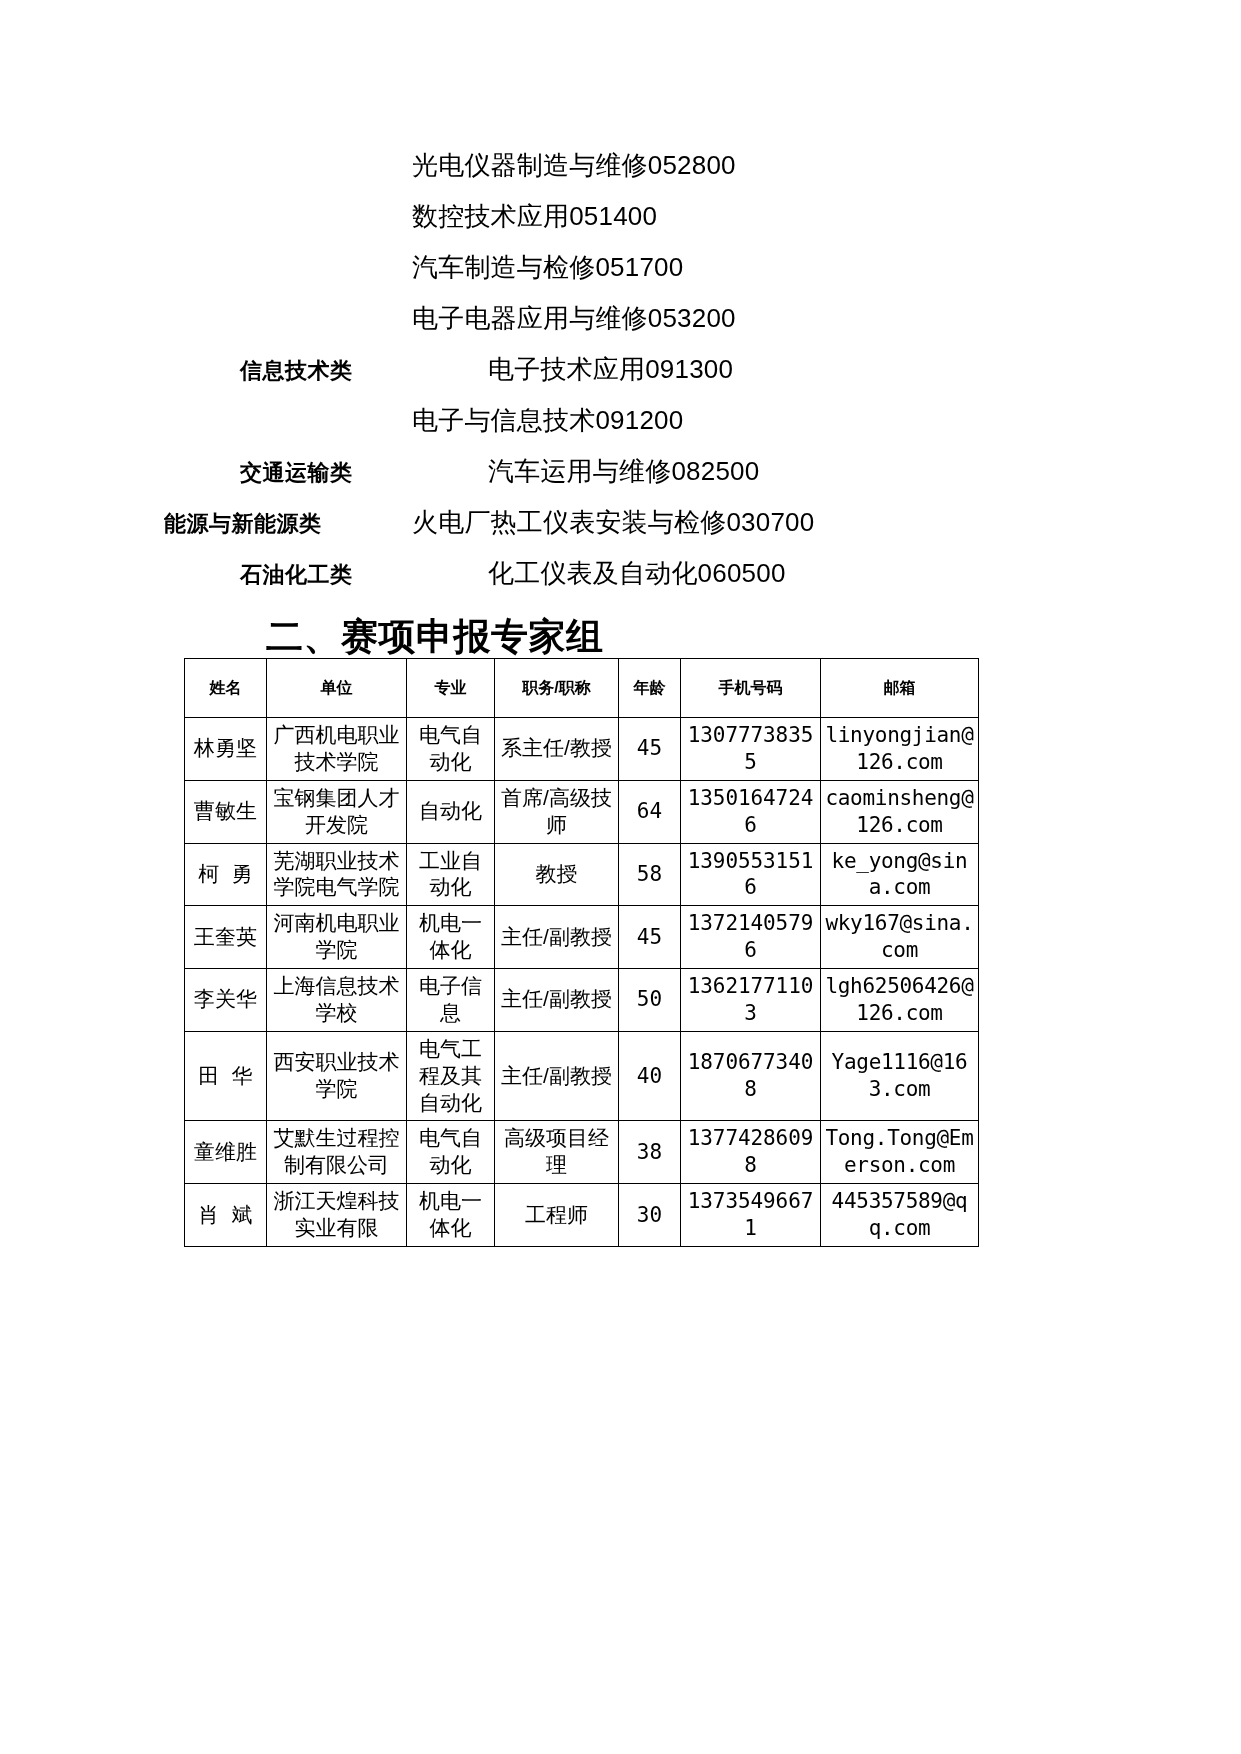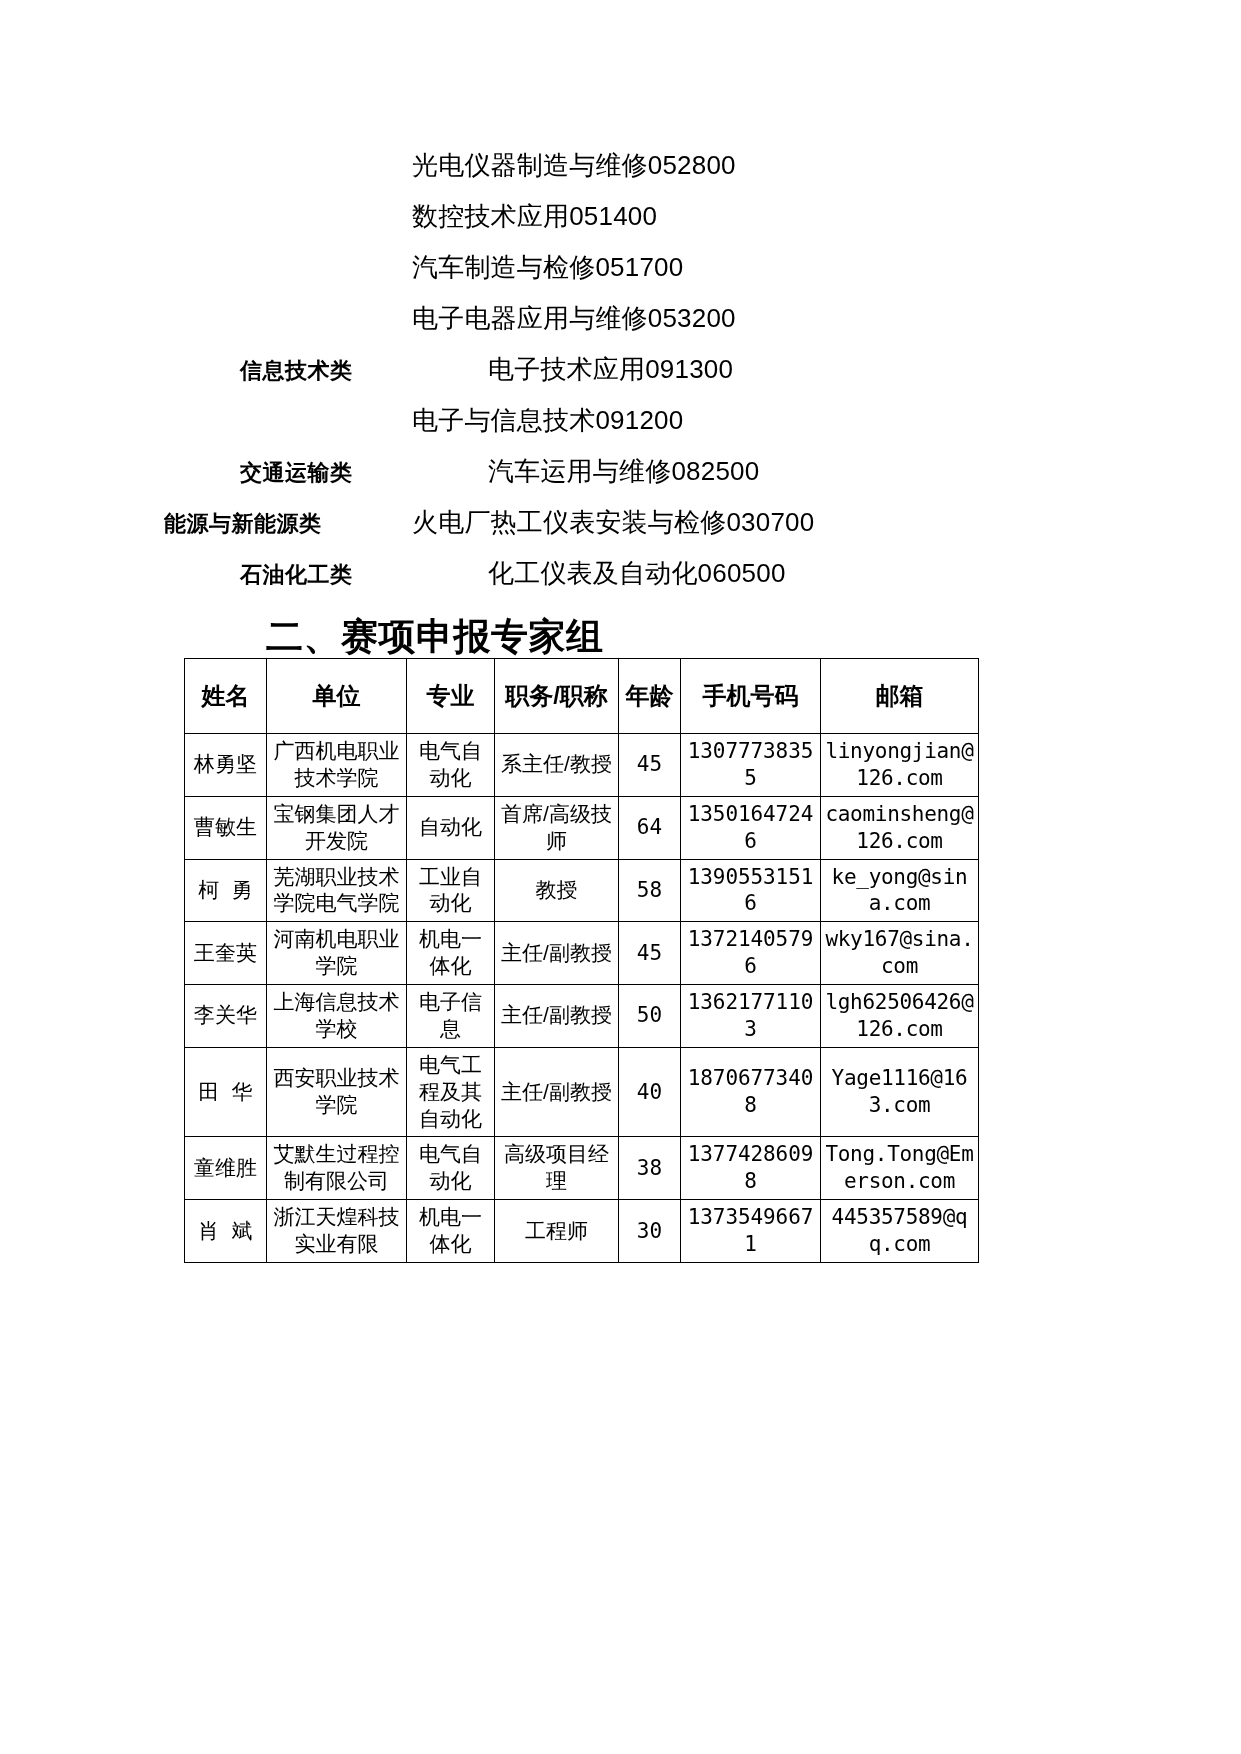--- a/index.html
+++ b/index.html
@@ -87,9 +87,9 @@
   }
   .experts-table th {
     font-weight: bold;
-    font-size: 24px;
+    font-size: 16px;
     height: 38px;
-    padding: 18px 2px;
+    padding: 10px 2px;
     white-space: nowrap;
   }
   .col-name   { width: 82px; }

